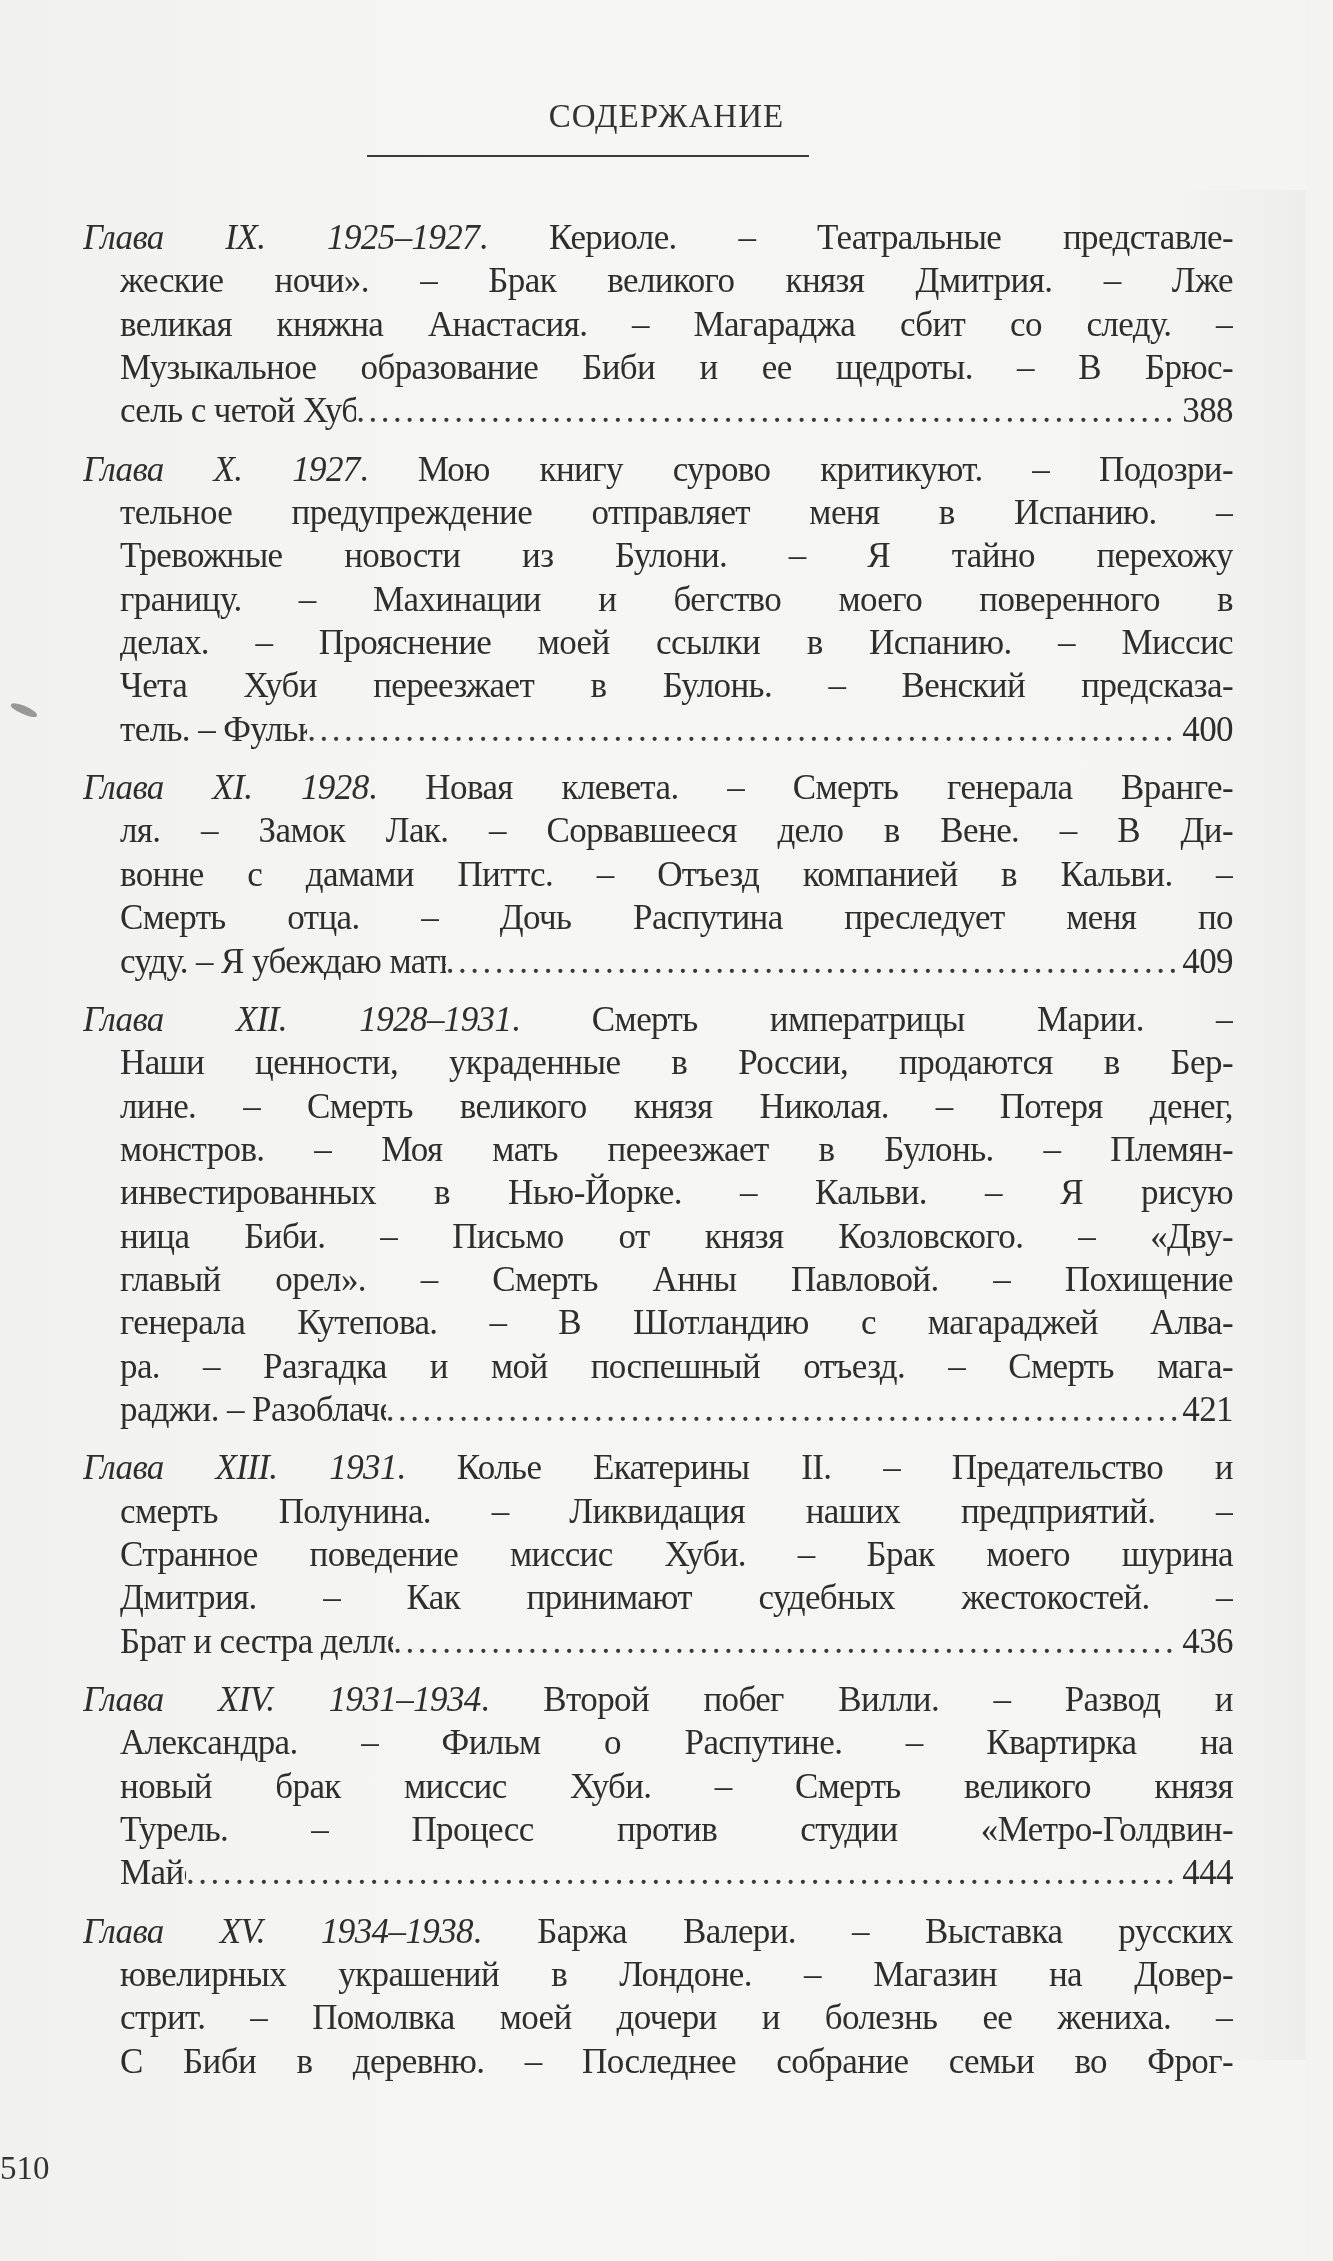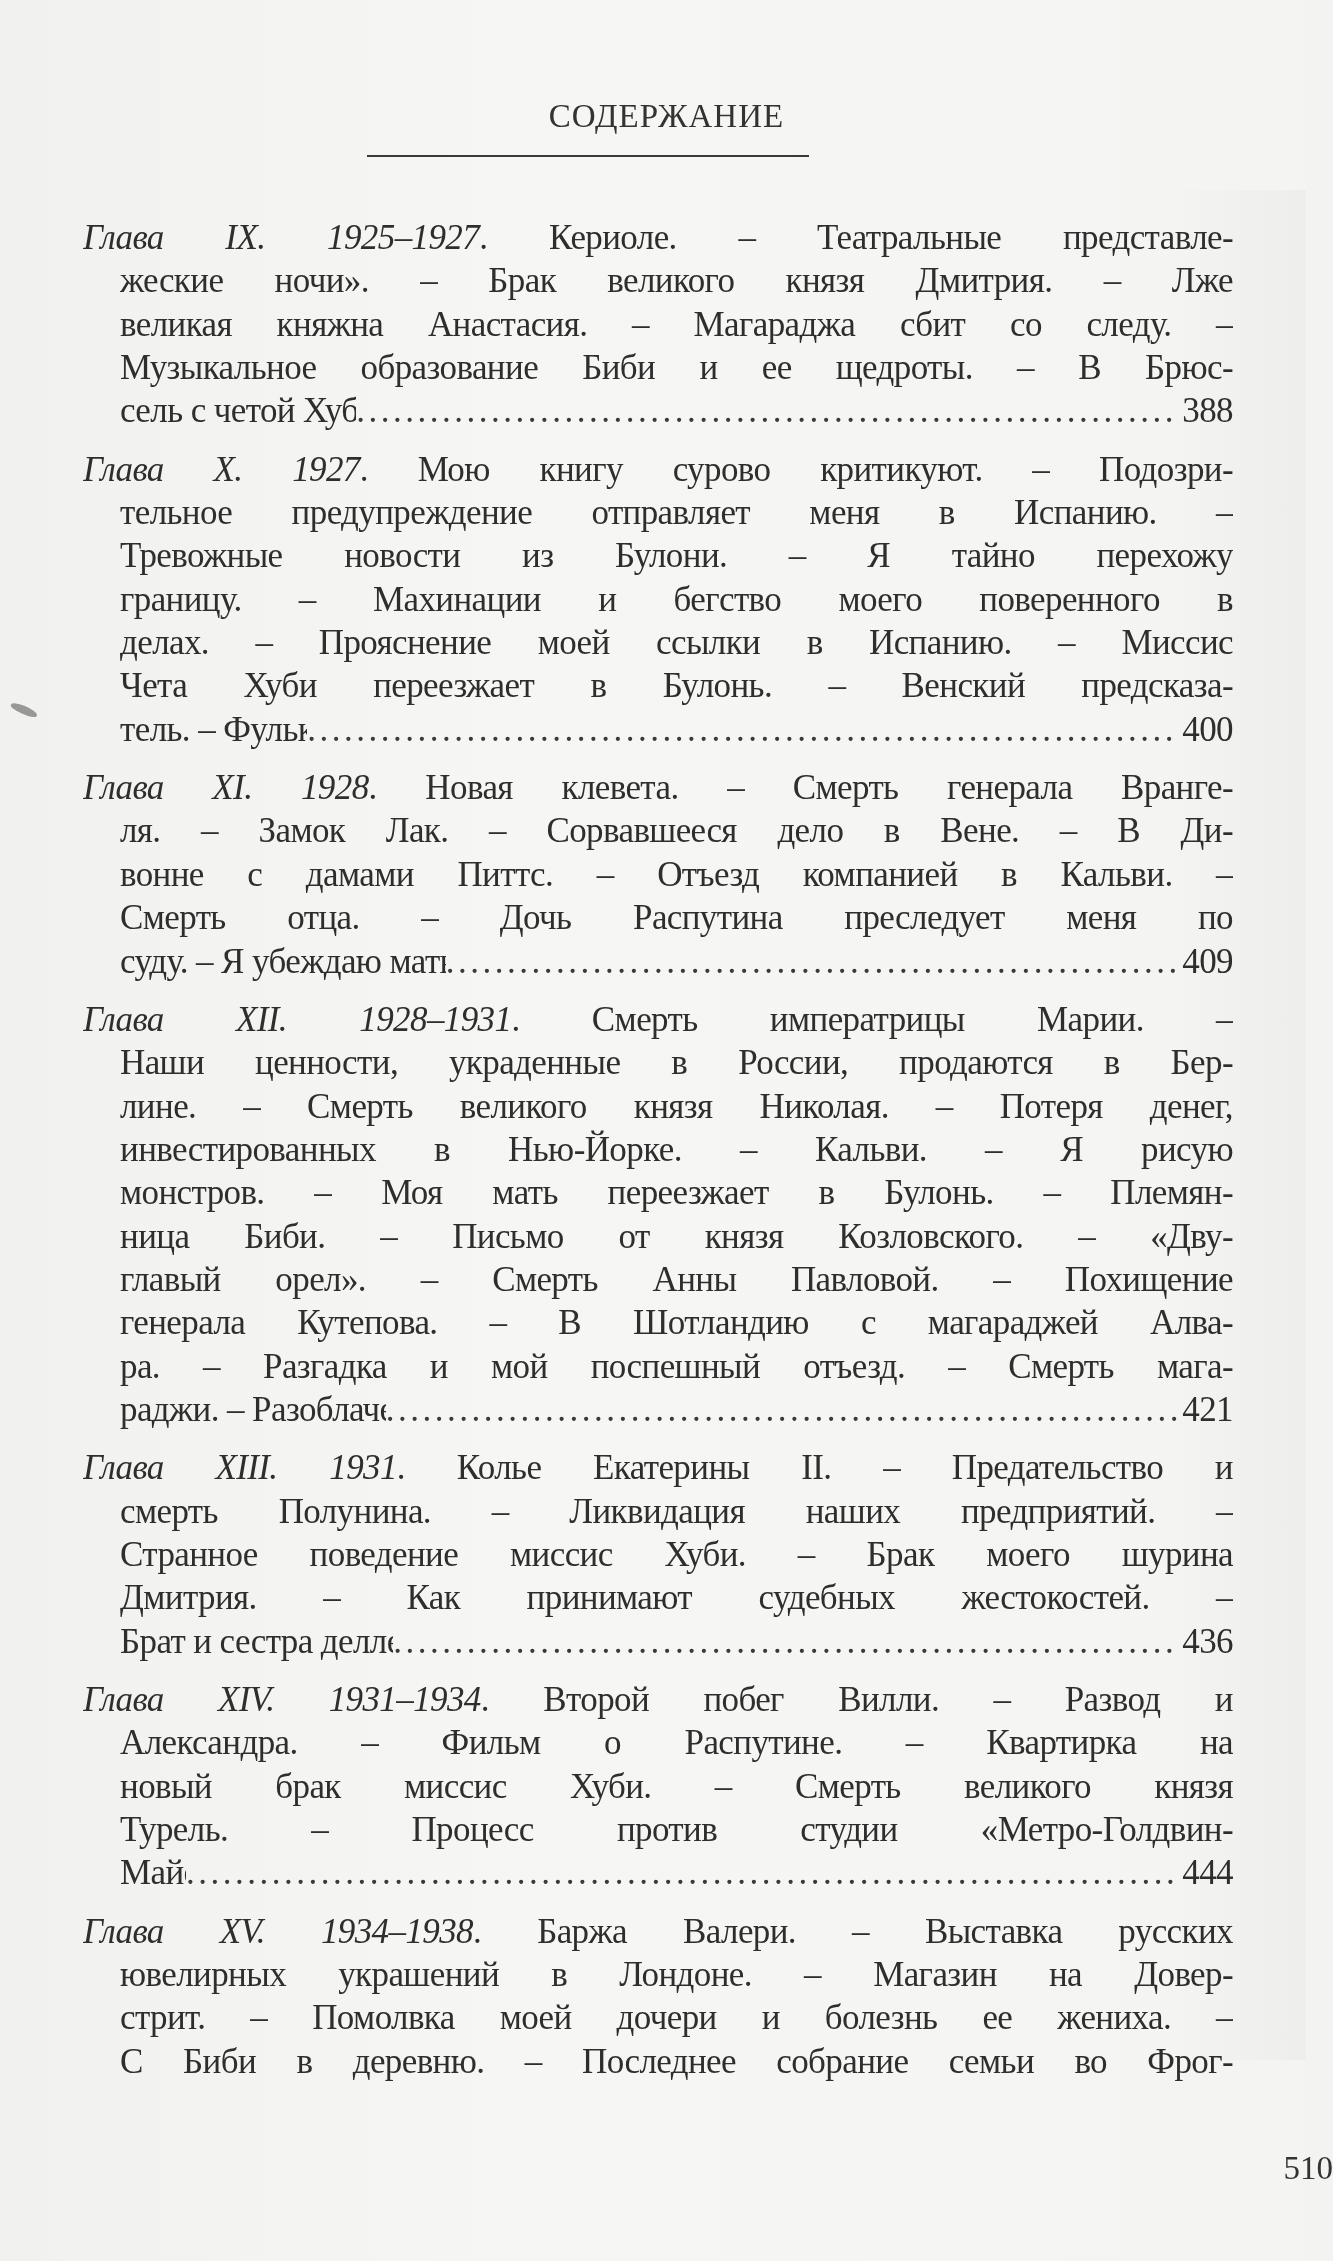--- a/index.html
+++ b/index.html
@@ -207,10 +207,10 @@
           <span class="text">лине. – Смерть великого князя Николая. – Потеря денег,</span>
         </div>
       <div class="line indent justify">
+          <span class="text">монстров. – Моя мать переезжает в Булонь. – Племян-</span>
+        </div>
+      <div class="line indent justify">
           <span class="text">инвестированных в Нью-Йорке. – Кальви. – Я рисую</span>
-        </div>
-      <div class="line indent justify">
-          <span class="text">монстров. – Моя мать переезжает в Булонь. – Племян-</span>
         </div>
       <div class="line indent justify">
           <span class="text">ница Биби. – Письмо от князя Козловского. – «Дву-</span>

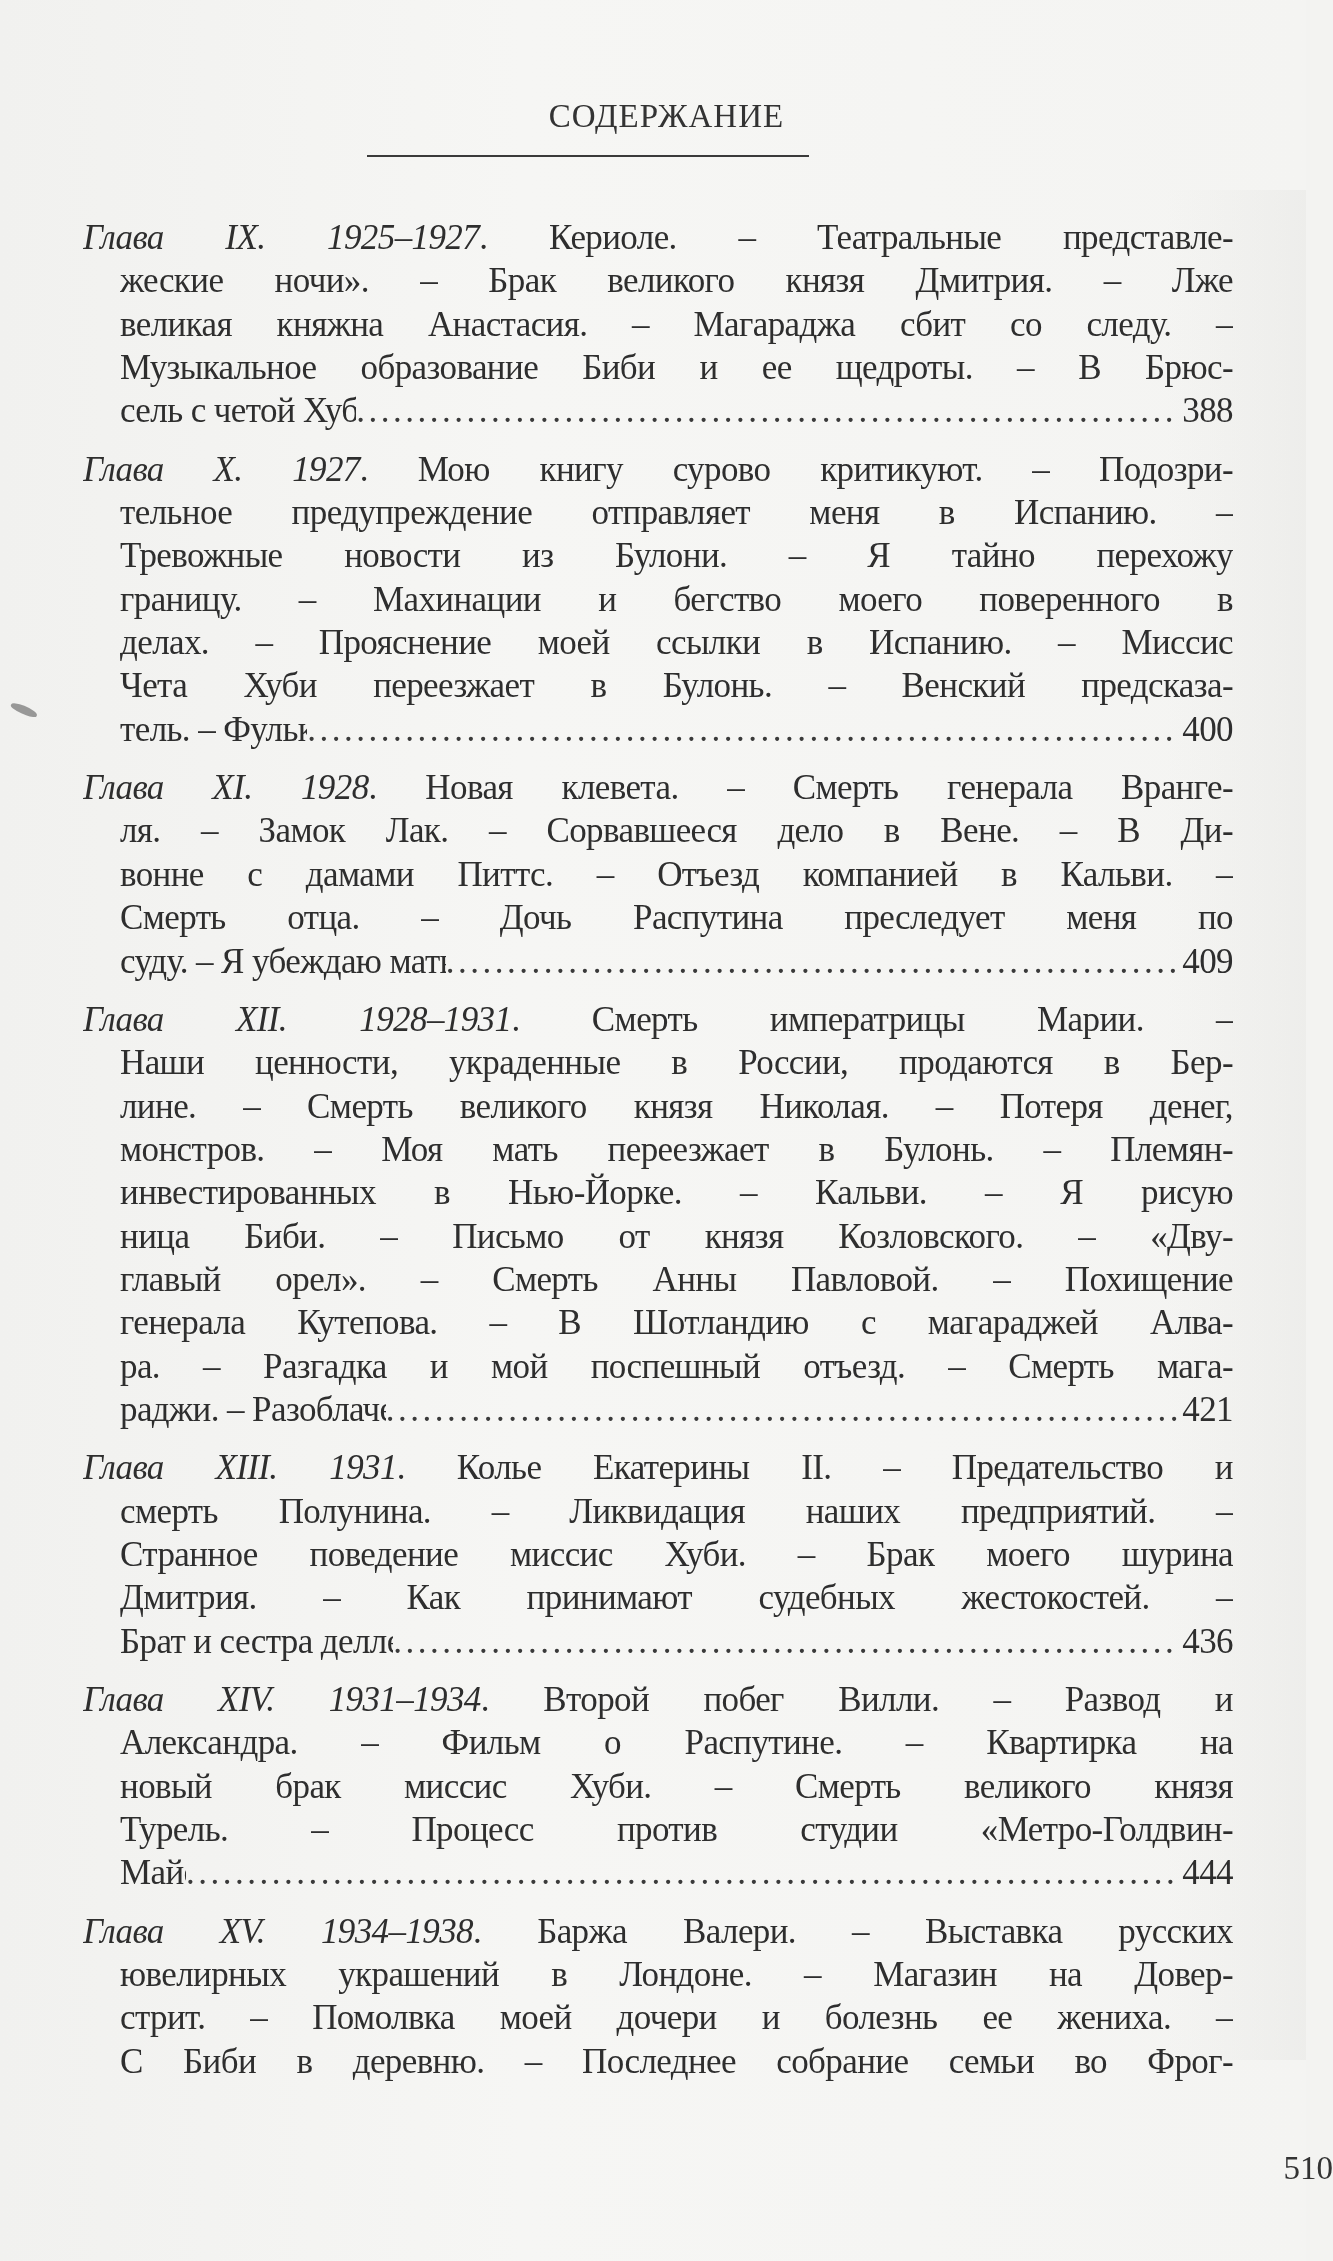--- a/index.html
+++ b/index.html
@@ -101,7 +101,7 @@
     top: 2150px;
     left: 0;
     width: 1333px;
-    text-align: right;
+    text-align: left;
     font-size: 33px;
     color: #333;
   }

